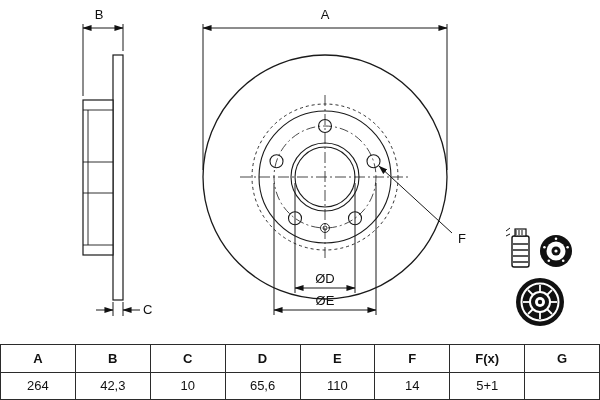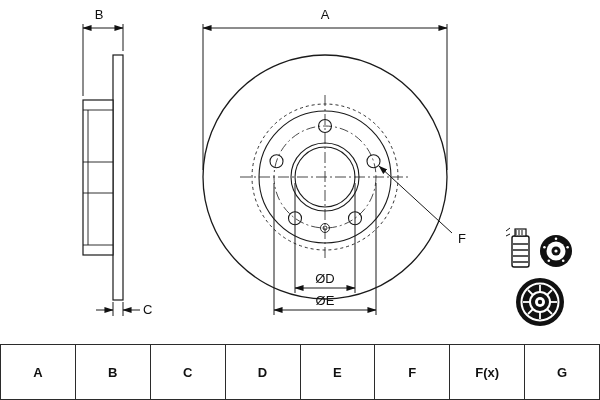--- a/index.html
+++ b/index.html
@@ -167,6 +167,16 @@
         <td>F(x)</td>
         <td>G</td>
       </tr>
+      <tr>
+        <td>264</td>
+        <td>42,3</td>
+        <td>10</td>
+        <td>65,6</td>
+        <td>110</td>
+        <td>14</td>
+        <td>5+1</td>
+        <td></td>
+      </tr>
     </tbody>
   </table>
 

